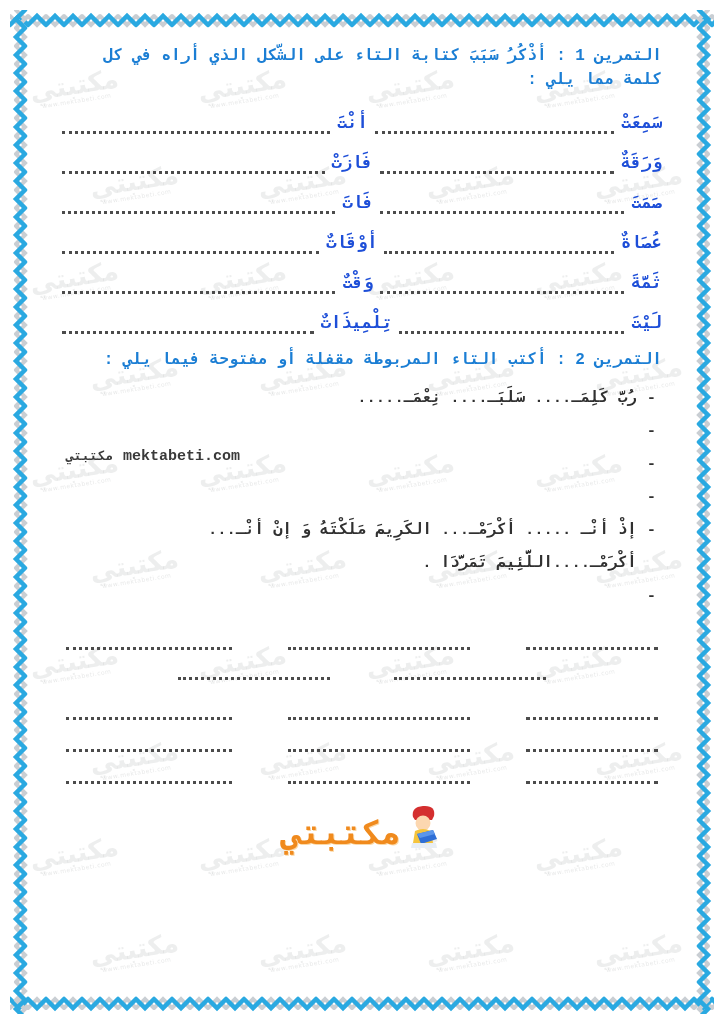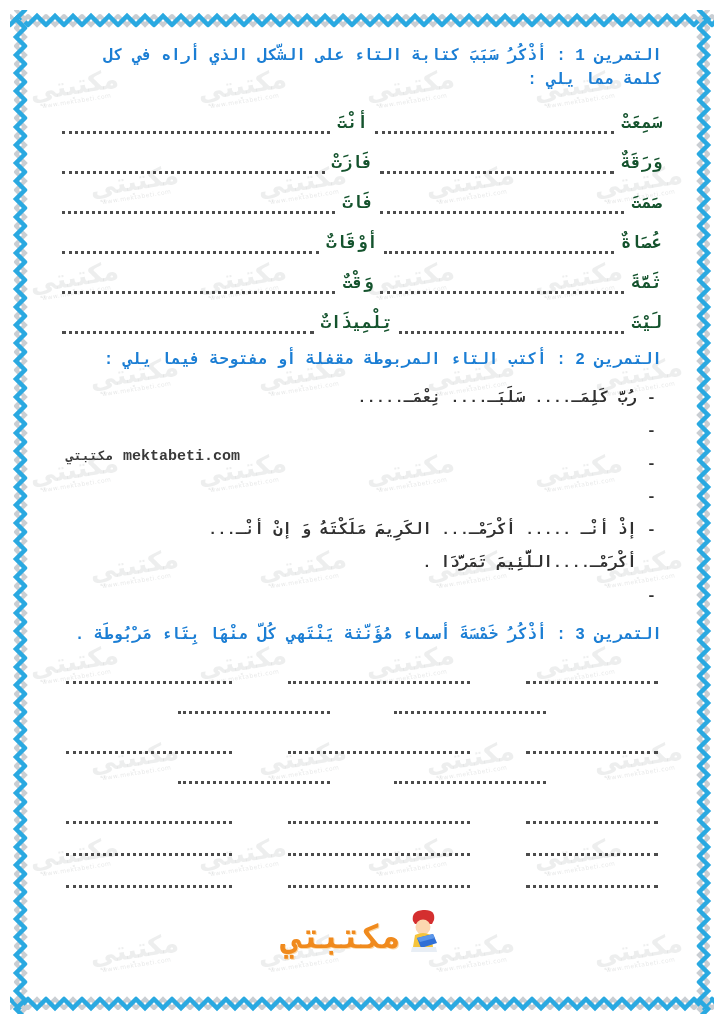--- a/index.html
+++ b/index.html
@@ -31,7 +31,7 @@
   
   .ex1-rows{margin-bottom:6px;}
   .ex1-row{display:flex;align-items:center;height:40px;gap:7px;}
-  .ex1-row .w{font-weight:bold;font-size:17px;white-space:nowrap;color:#14532d;}
+  .ex1-row .w{font-weight:bold;font-size:17px;white-space:nowrap;color:#1d4ed8;}
   .dots{border-bottom:3px dotted #4b4b4b;height:12px;}
   .ex1-row .dots{margin-top:8px;}
   

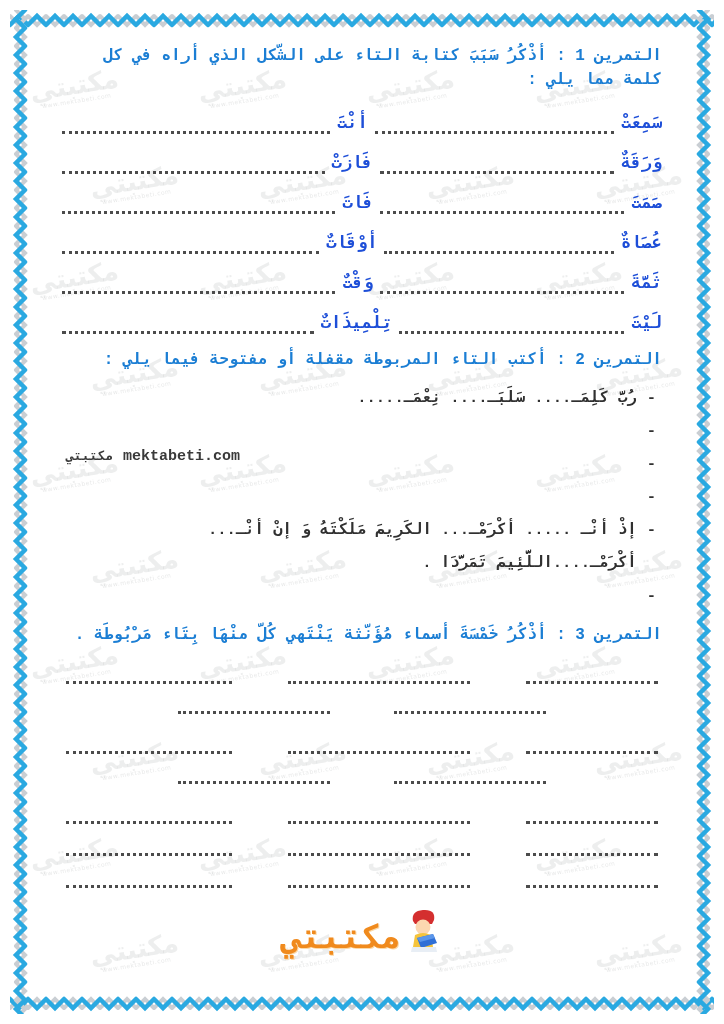--- a/index.html
+++ b/index.html
@@ -333,18 +333,6 @@
         </div>
       </div>
 
-    <div class="ex-block">
-      <p class="ex-title">التمرين 3 : أذْكُرُ خَمْسَةَ أسماء مُؤَنّثة يَنْتَهي كُلّ منْهَا بِتَاء مَرْبُوطَة .</p>
-      <div class="blank-row three">
-        <span class="dots b1"></span>
-        <span class="dots b2"></span>
-        <span class="dots b3"></span>
-      </div>
-      <div class="blank-row two">
-        <span class="dots"></span>
-        <span class="dots"></span>
-      </div>
-    </div>
 
     <div class="ex-block">
       <div class="blank-row three">

